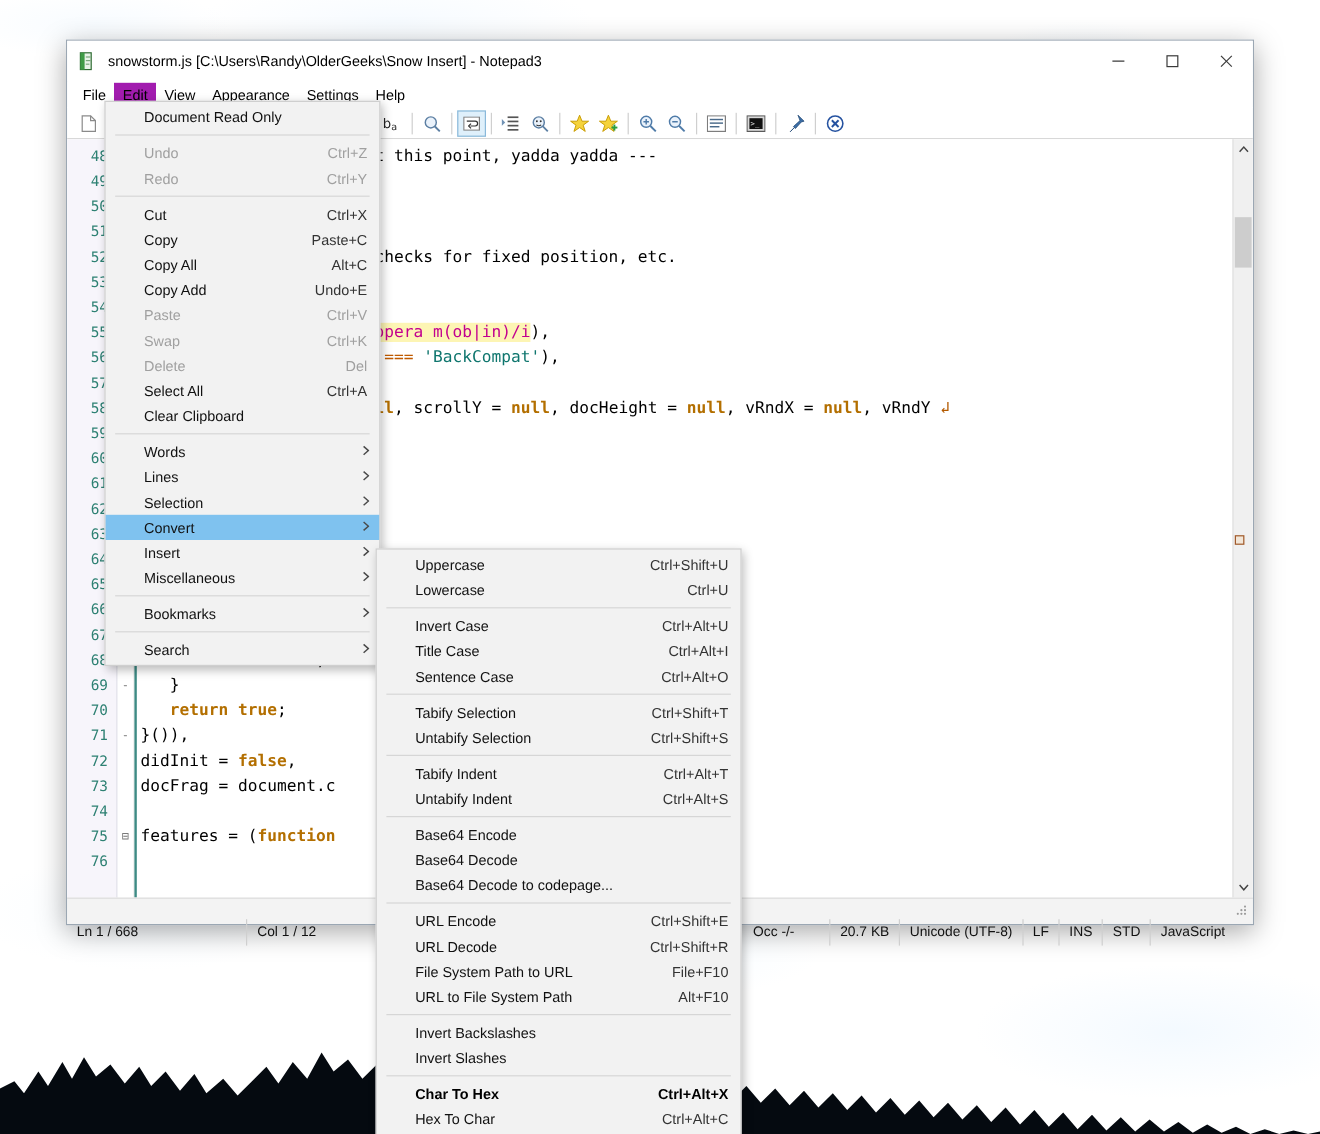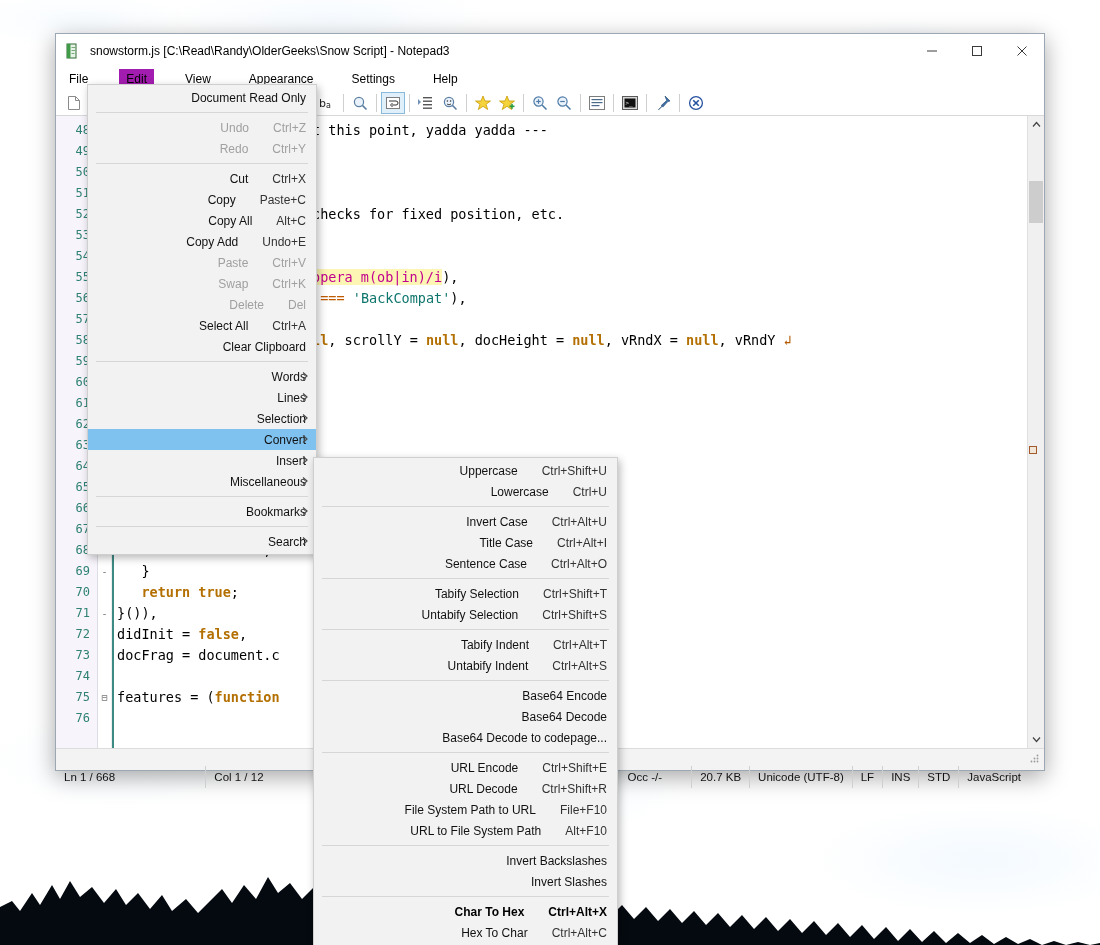--- a/index.html
+++ b/index.html
@@ -209,7 +209,7 @@
         <rect x="6.5" y="10" width="3" height="1" fill="#7aa87d"></rect>
       </svg>
     </span>
-    <span class="title-text">snowstorm.js [C:\Read\Randy\OlderGeeks\Snow Script] - Notepad3</span>
+    <span class="title-text">snowstorm.js [C:\Users\Randy\OlderGeeks\Snow Insert] - Notepad3</span>
     <div class="winbtns">
       <div class="winbtn">
         <svg width="12" height="12" viewBox="0 0 12 12">

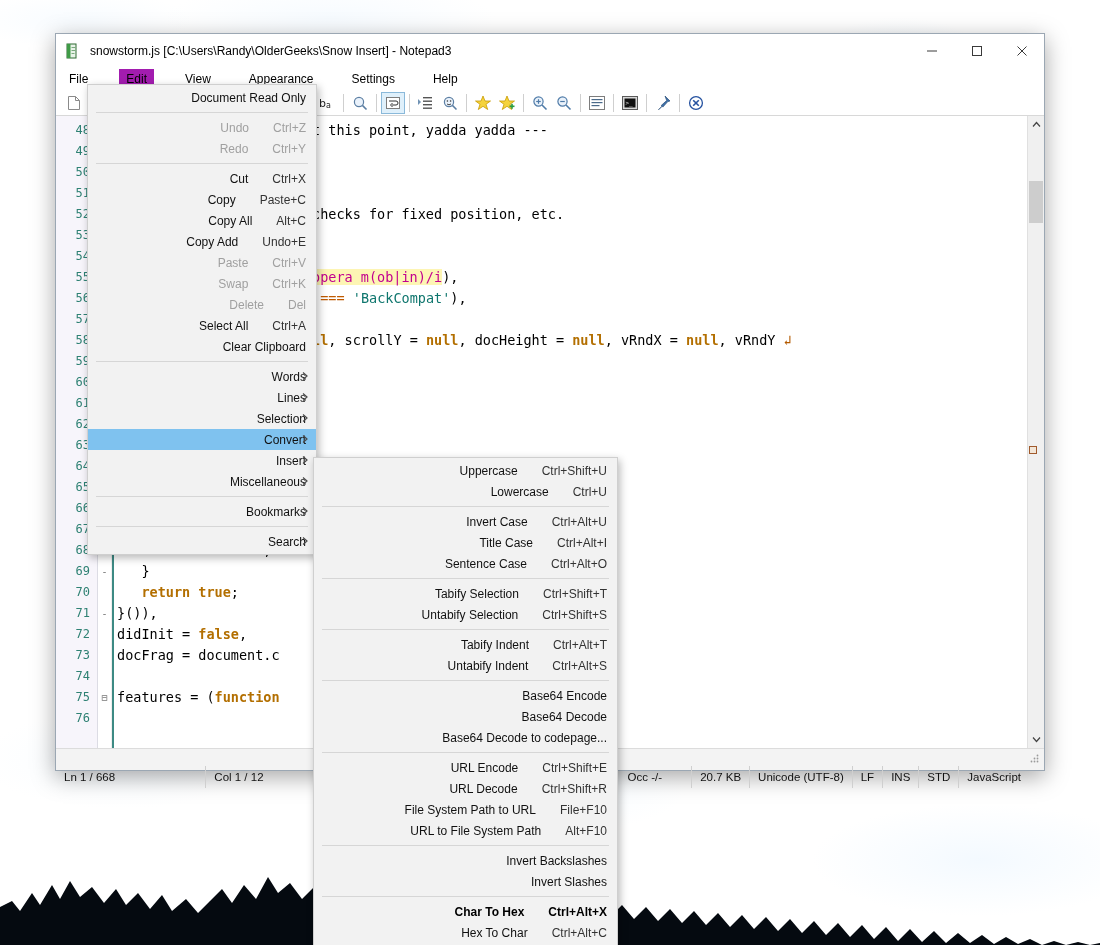--- a/index.html
+++ b/index.html
@@ -77,7 +77,6 @@
     display: flex; align-items: center; padding-left: 6px;
     border-bottom: 1px solid #ffffff;
     font-size: 12px;
-    gap: 24px;
   }
   .menubar .mi {
     padding: 3px 7px; color: #000; line-height: 14px;

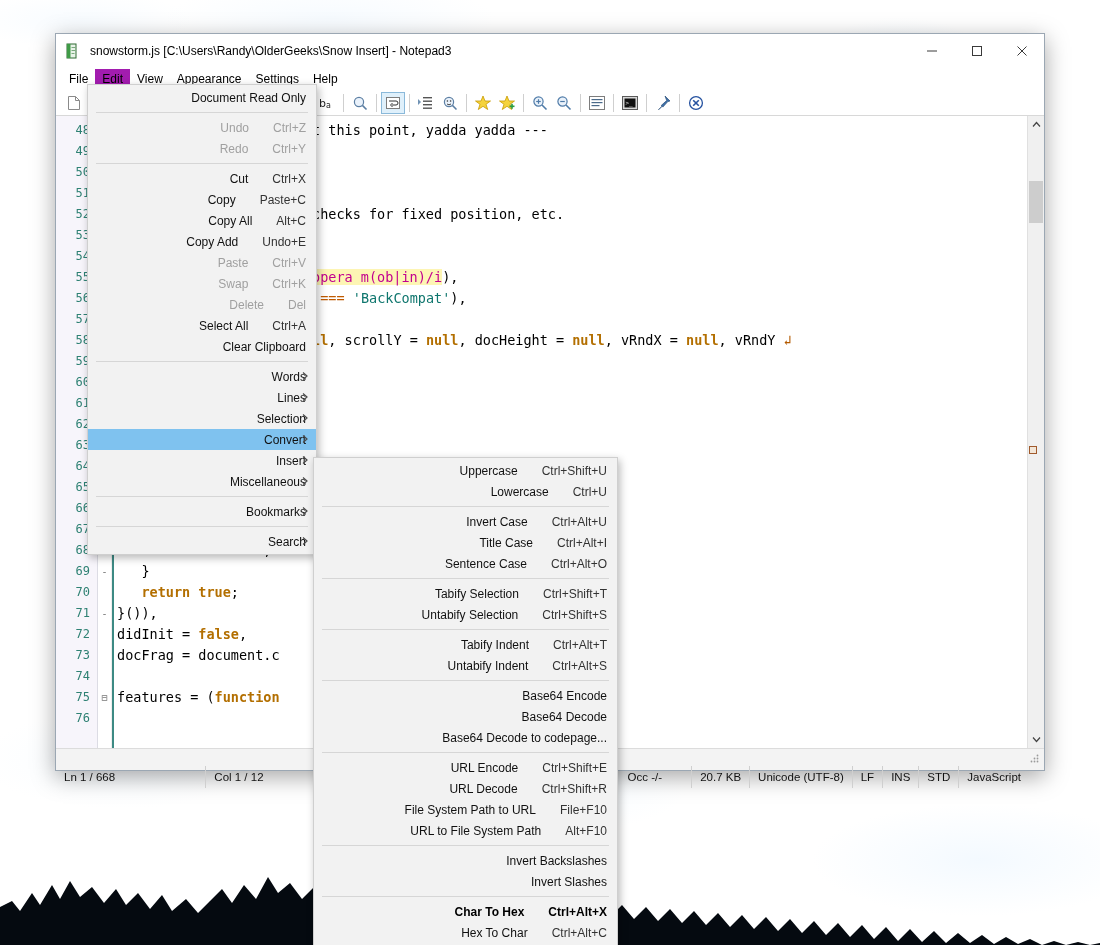--- a/index.html
+++ b/index.html
@@ -169,7 +169,7 @@
   }
   .menu .row {
     display: flex; align-items: center; height: 21px; padding: 0 10px 0 32px;
-    position: relative; white-space: nowrap; text-align: right;
+    position: relative; white-space: nowrap;
   }
   .menu .row .lbl { flex: 1; }
   .menu .row .acc { color: #333; padding-left: 24px; }

